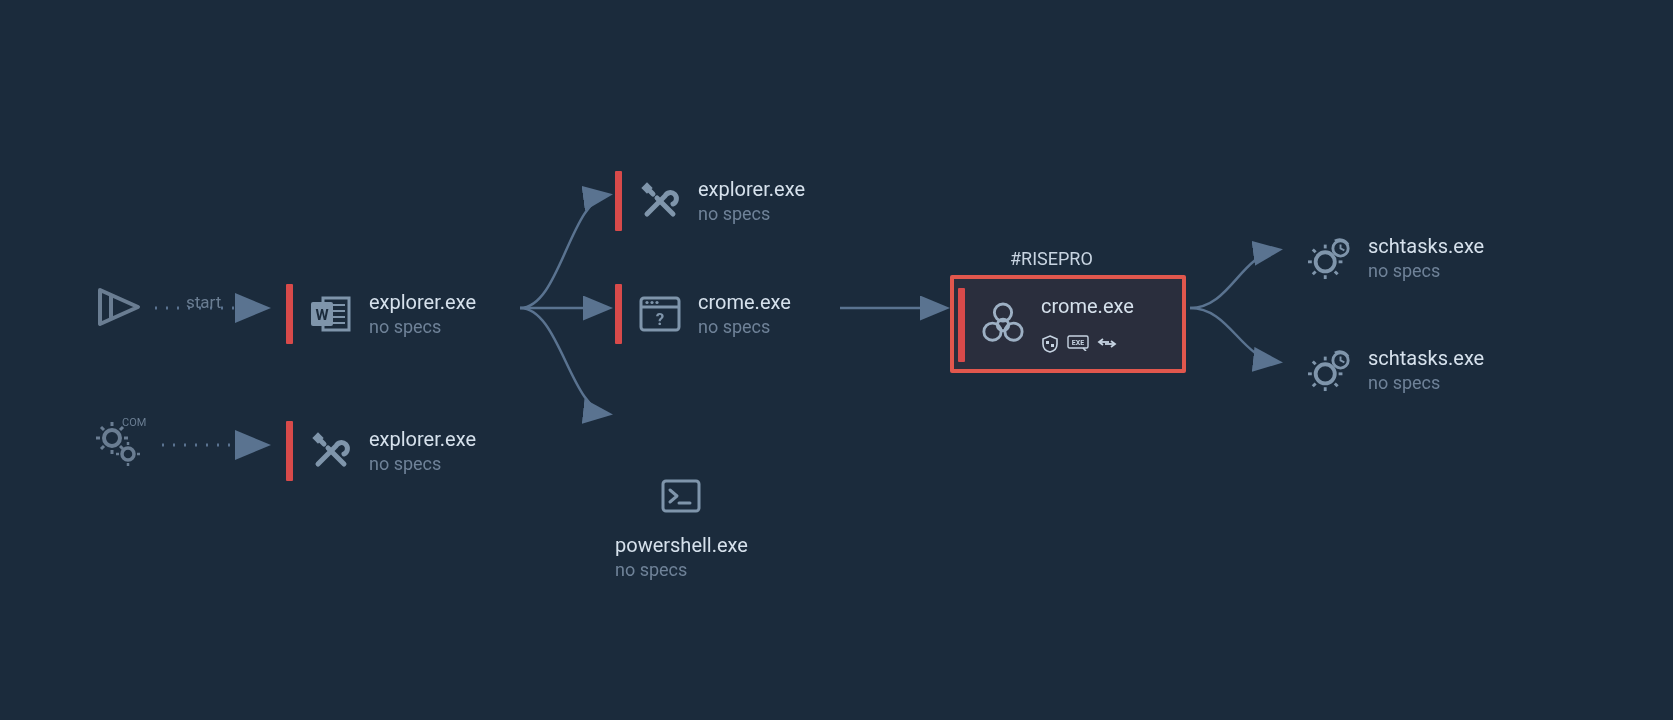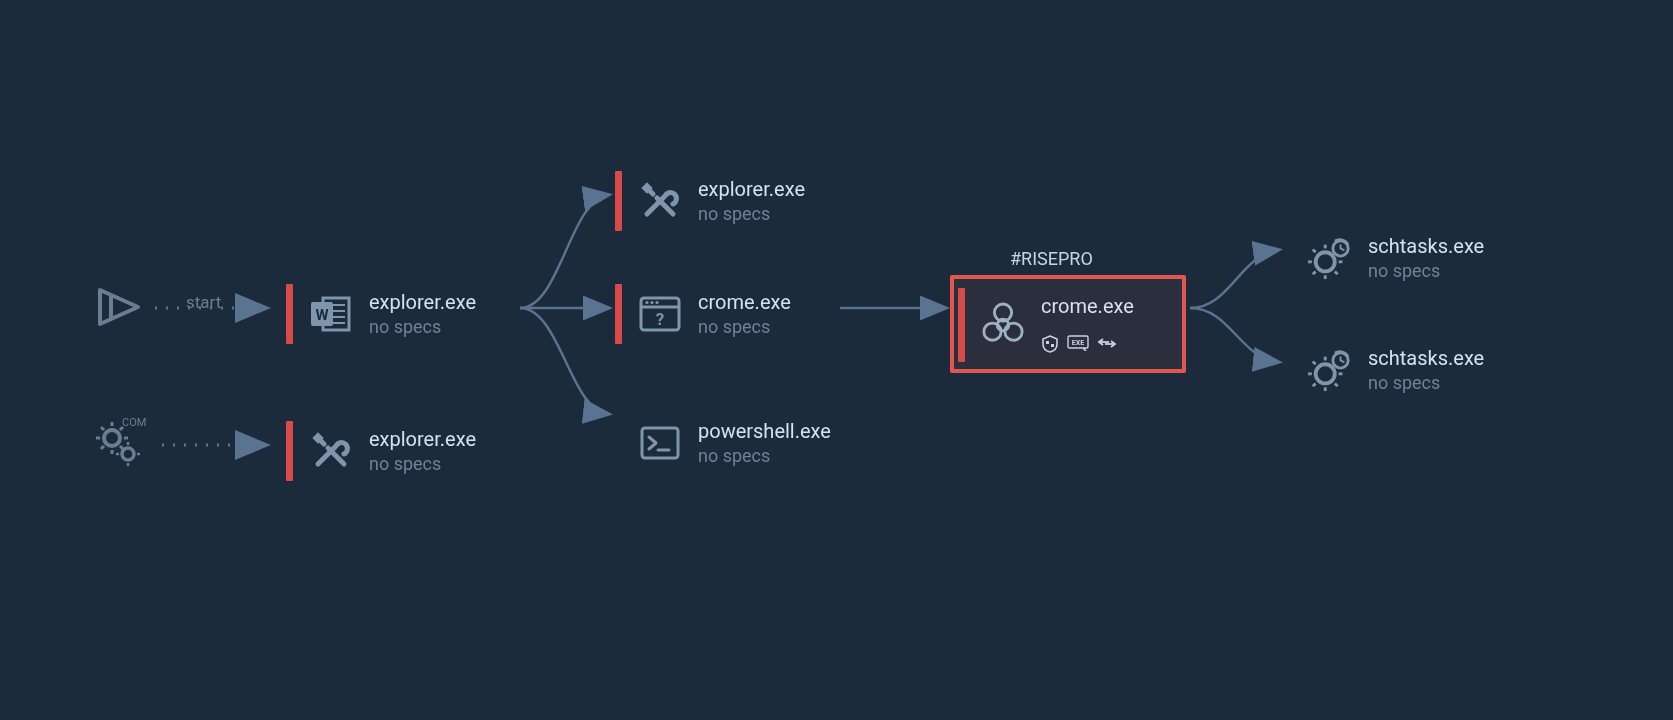--- a/index.html
+++ b/index.html
@@ -228,7 +228,7 @@
     </div>
   </div>
 
-  <div class="node" style="left:615px; top:407px;">
+  <div class="node" style="left:615px; top:392px;flex-direction:column;">
     <div style="width:7px;height:60px;"></div>
     <div class="iconbox">
       <svg width="42" height="38" viewBox="0 0 42 38">

